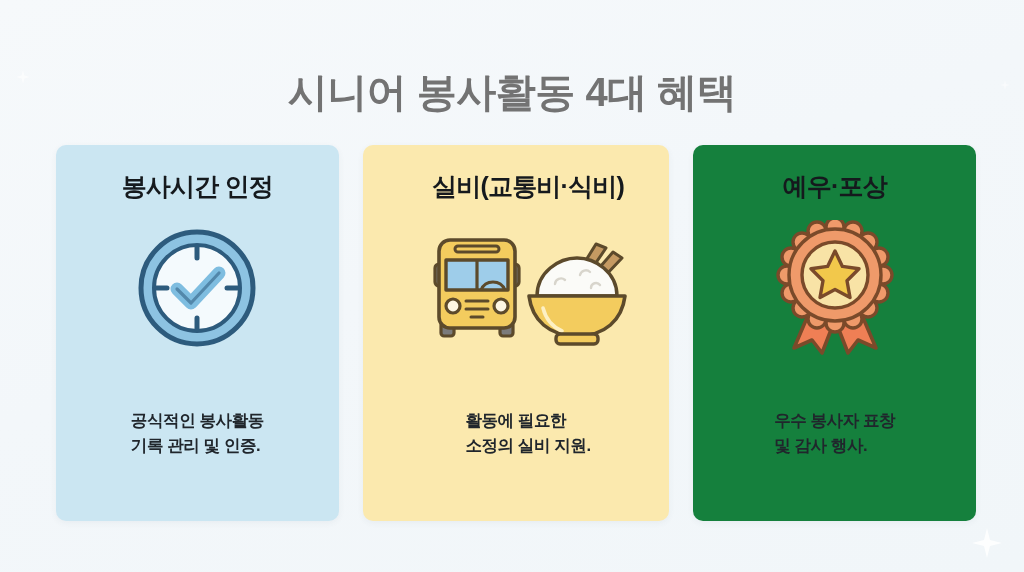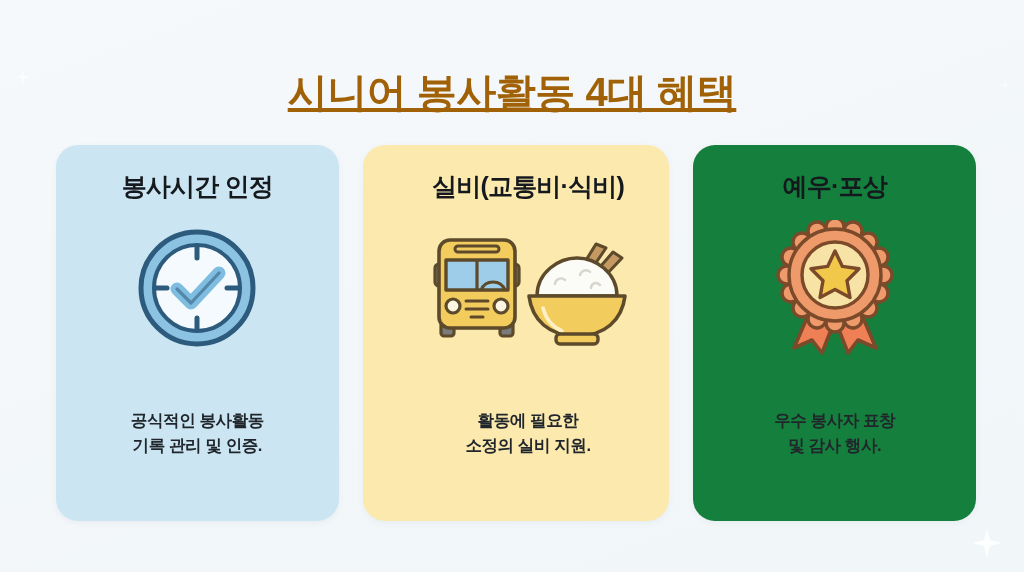--- a/index.html
+++ b/index.html
@@ -113,7 +113,7 @@
   <div class="sparkle s2"></div>
   <div class="sparkle s3"></div>
 
-  <h1 class="page-title" style="color: #a16207; text-decoration: underline;">시니어 봉사활동 4대 혜택</h1>
+  <h1 class="page-title" style="color: #737373;">시니어 봉사활동 4대 혜택</h1>
 
   <div class="cards">
 

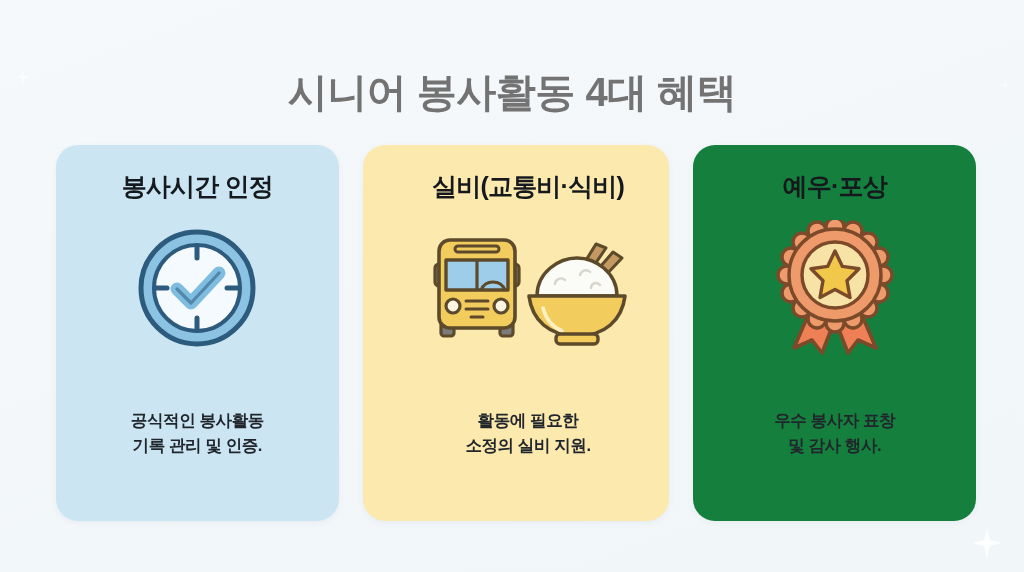--- a/index.html
+++ b/index.html
@@ -59,7 +59,7 @@
   .card {
     position: relative;
     flex: 1 1 0;
-    border-radius: 22px;
+    border-radius: 10px;
     display: flex;
     flex-direction: column;
     align-items: center;

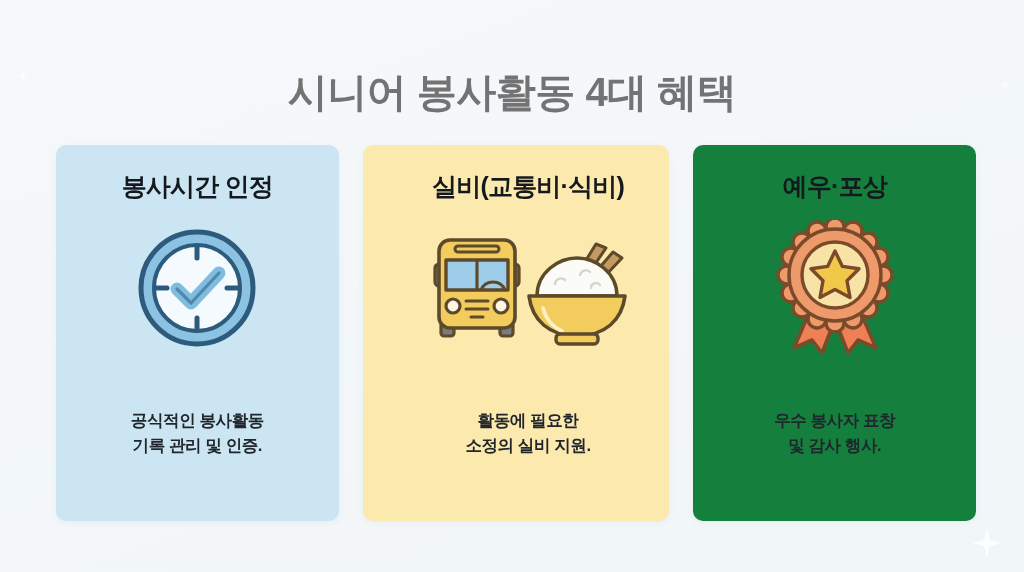--- a/index.html
+++ b/index.html
@@ -95,7 +95,7 @@
     font-size: 16.5px;
     font-weight: 600;
     color: #20262c;
-    text-align: center;
+    text-align: left;
     line-height: 1.55;
     letter-spacing: -0.4px;
     padding: 0 12px;

